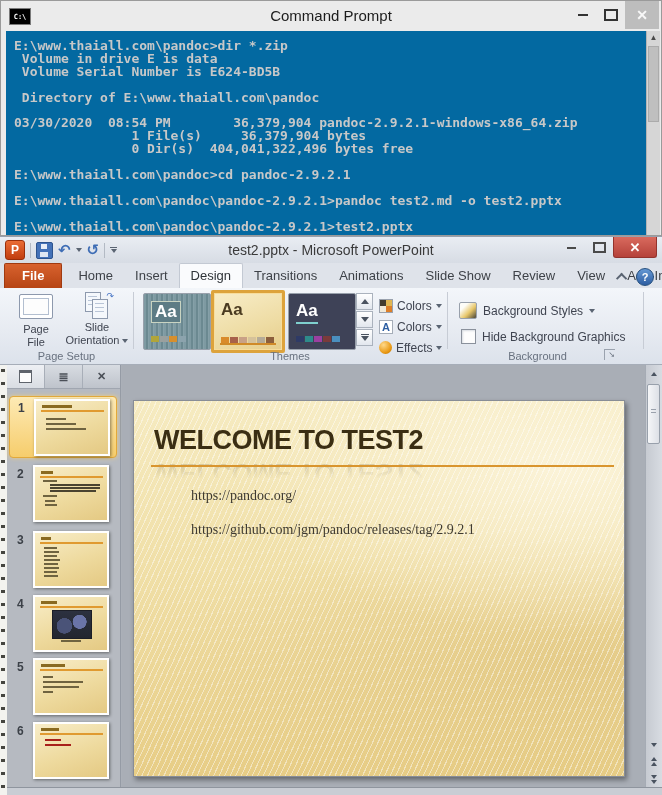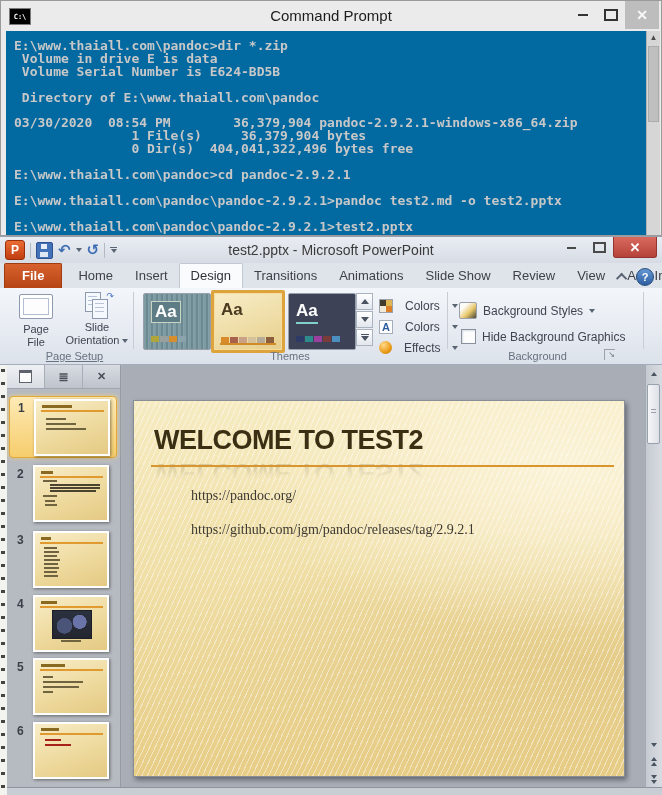--- a/index.html
+++ b/index.html
@@ -86,7 +86,7 @@
   .more-glyph{display:flex;flex-direction:column;align-items:center;gap:1px;}
   .more-glyph .bar{width:8px;height:1px;background:#4a5360;}
 
-  .tfx-row{position:absolute;left:379px;height:17px;display:flex;align-items:center;gap:12px;font-size:12px;color:#3f4450;white-space:nowrap;}
+  .tfx-row{position:absolute;left:379px;height:17px;display:flex;align-items:center;gap:4px;font-size:12px;color:#3f4450;white-space:nowrap;}
   .colors-icon{width:14px;height:14px;border:1px solid #9aa2ae;box-sizing:border-box;
     background:linear-gradient(to right,#433c2e 50%,#e0b652 50%) top/100% 50% no-repeat,
                linear-gradient(to right,#f1ead8 50%,#dd7f28 50%) bottom/100% 50% no-repeat;}

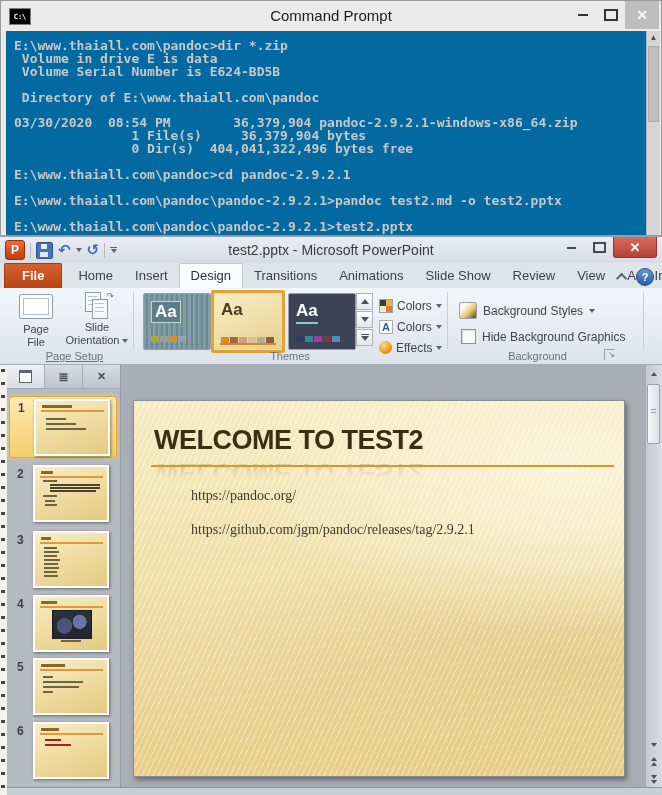--- a/index.html
+++ b/index.html
@@ -263,7 +263,7 @@
         <div>Slide</div>
         <div><span>Orientation</span> <span class="dd"></span></div>
       </div>
-      <div class="group-label" style="left:8px;width:133px;text-decoration:underline;">Page Setup</div>
+      <div class="group-label" style="left:0;width:133px;">Page Setup</div>
 
       <div class="theme-box" id="theme1">
         <span class="aa">Aa</span>

